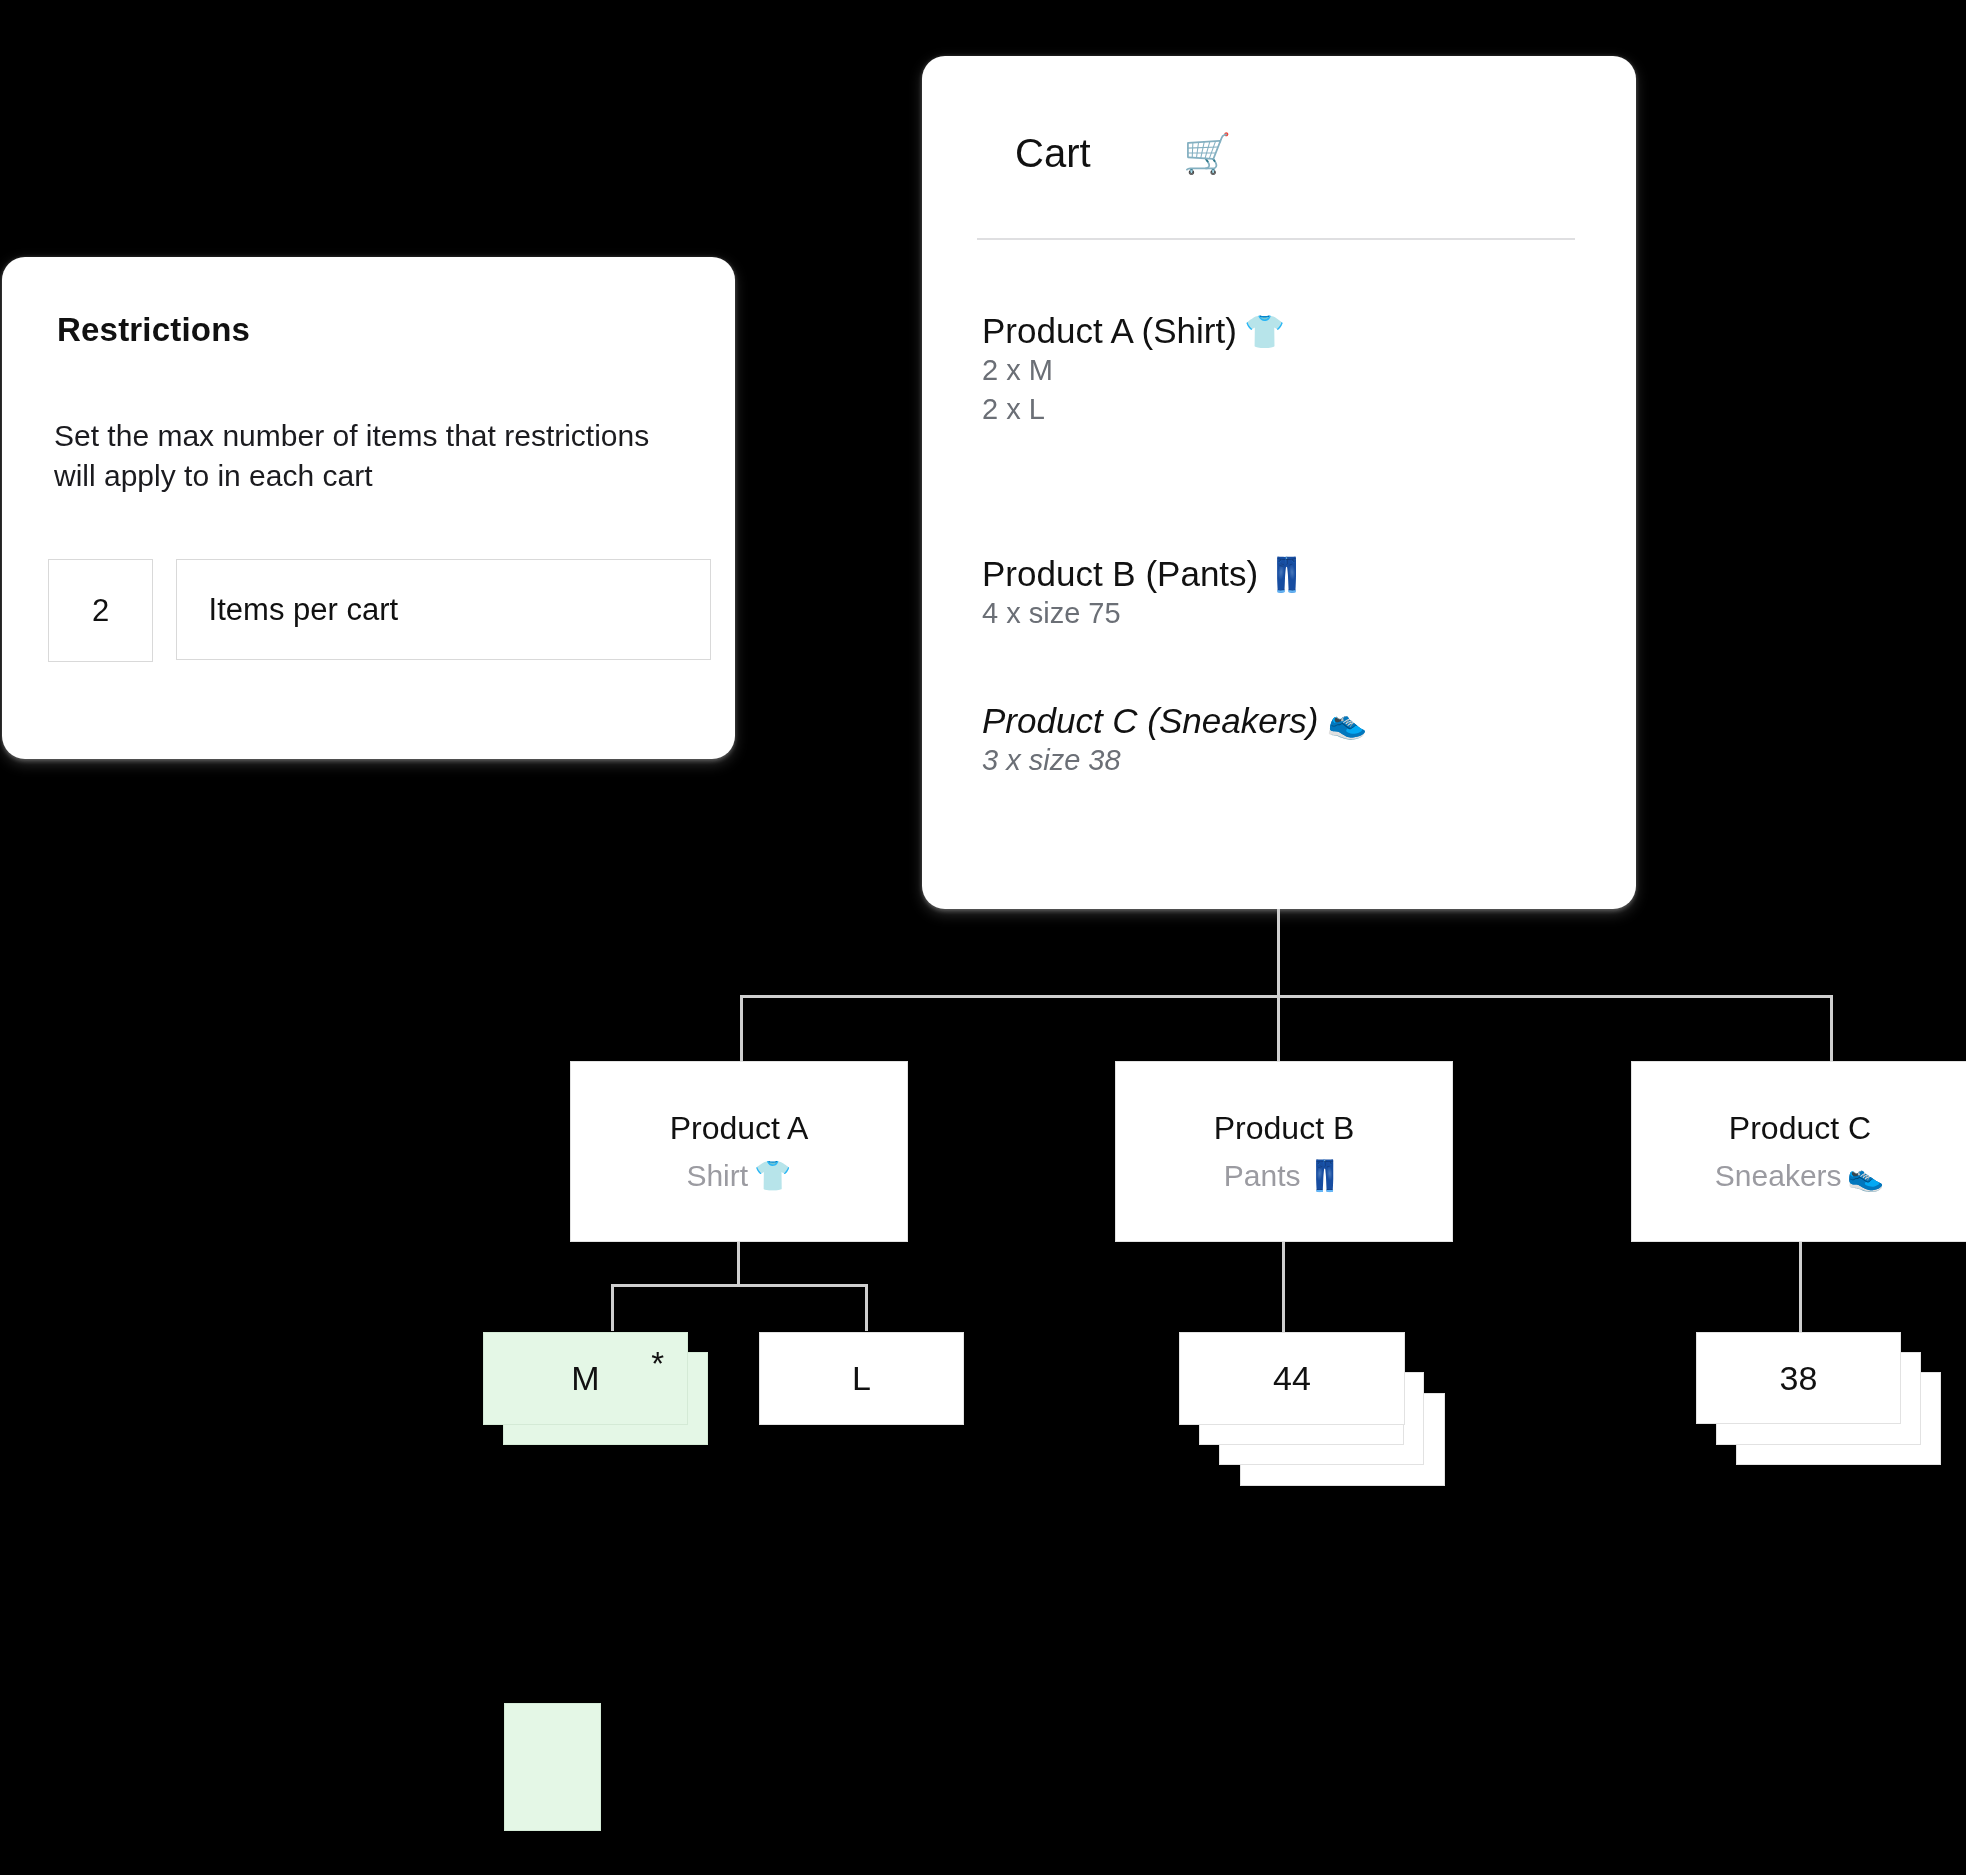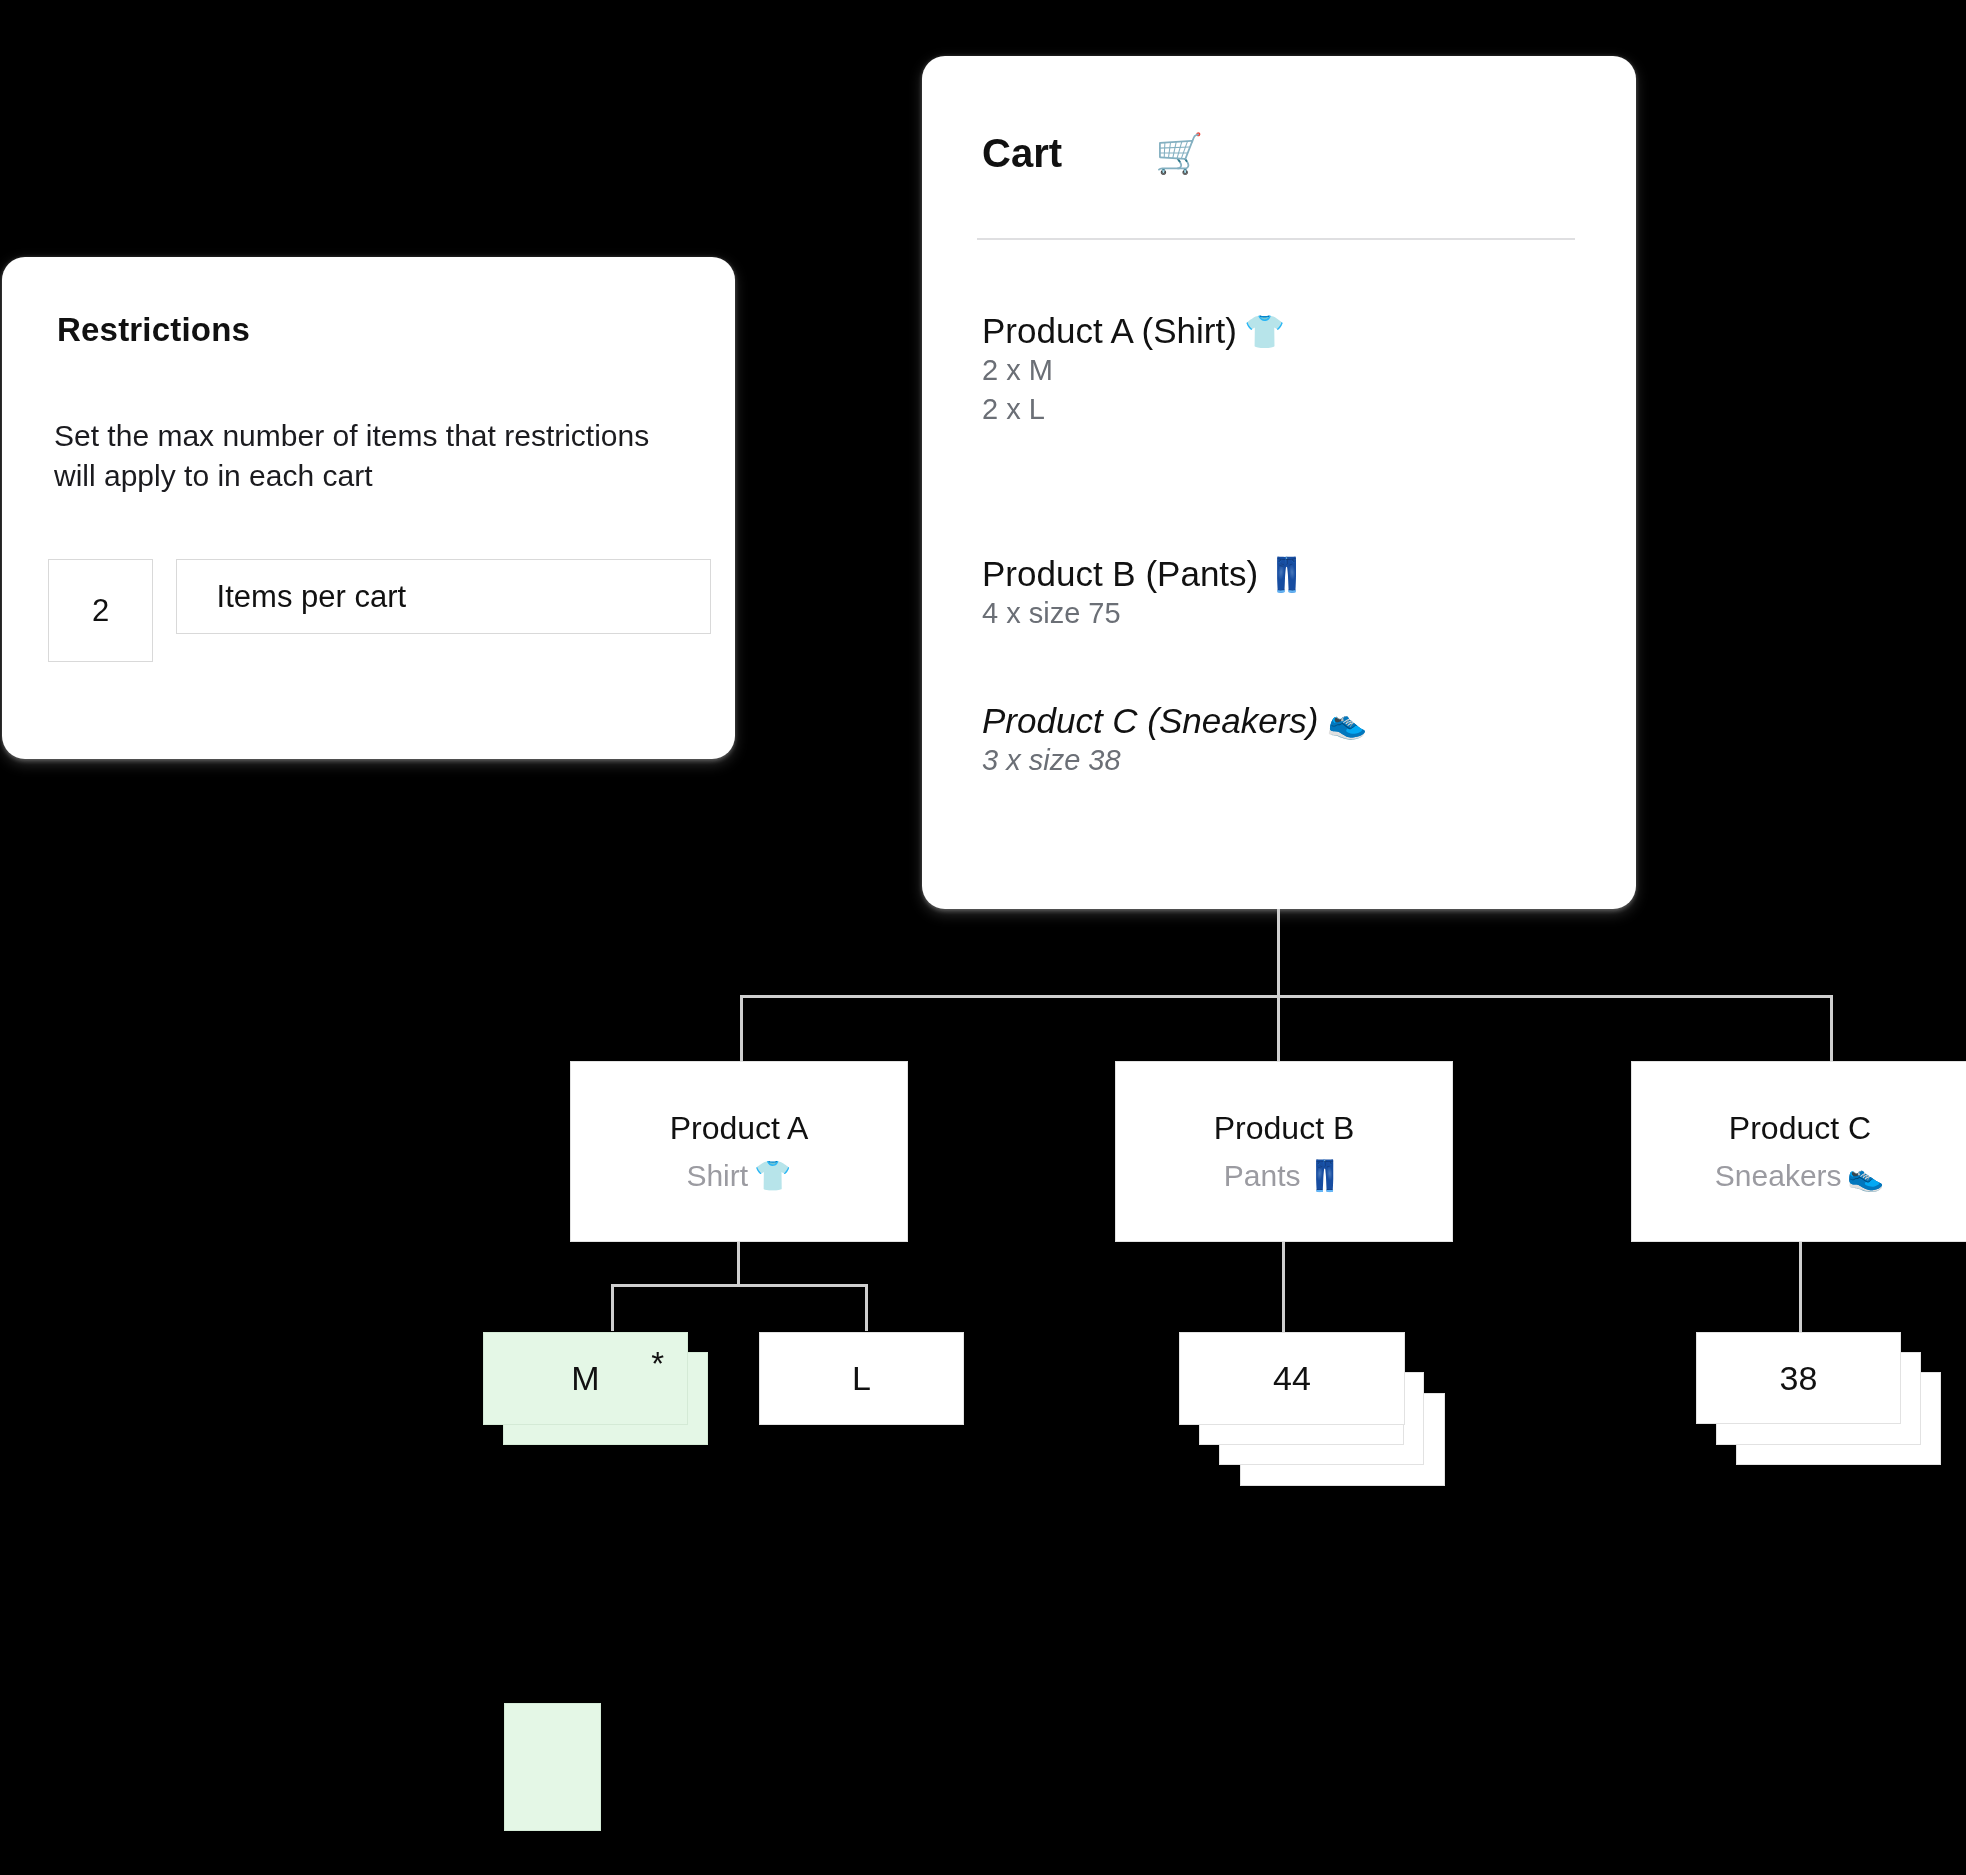--- a/index.html
+++ b/index.html
@@ -44,7 +44,7 @@
     position:absolute;left:982px;top:118px;width:599px;height:70px;
     display:flex;align-items:center;
   }
-  .cart-title{font-size:40px;font-weight:700;color:#111;}
+  .cart-title{font-size:40px;font-weight:400;color:#111;margin-left:33px;}
   .cart-emoji{font-size:39px;margin-left:93px;line-height:1;}
   .cart-divider{
     position:absolute;left:977px;top:238px;width:598px;height:2.3px;background:#dfdfe1;

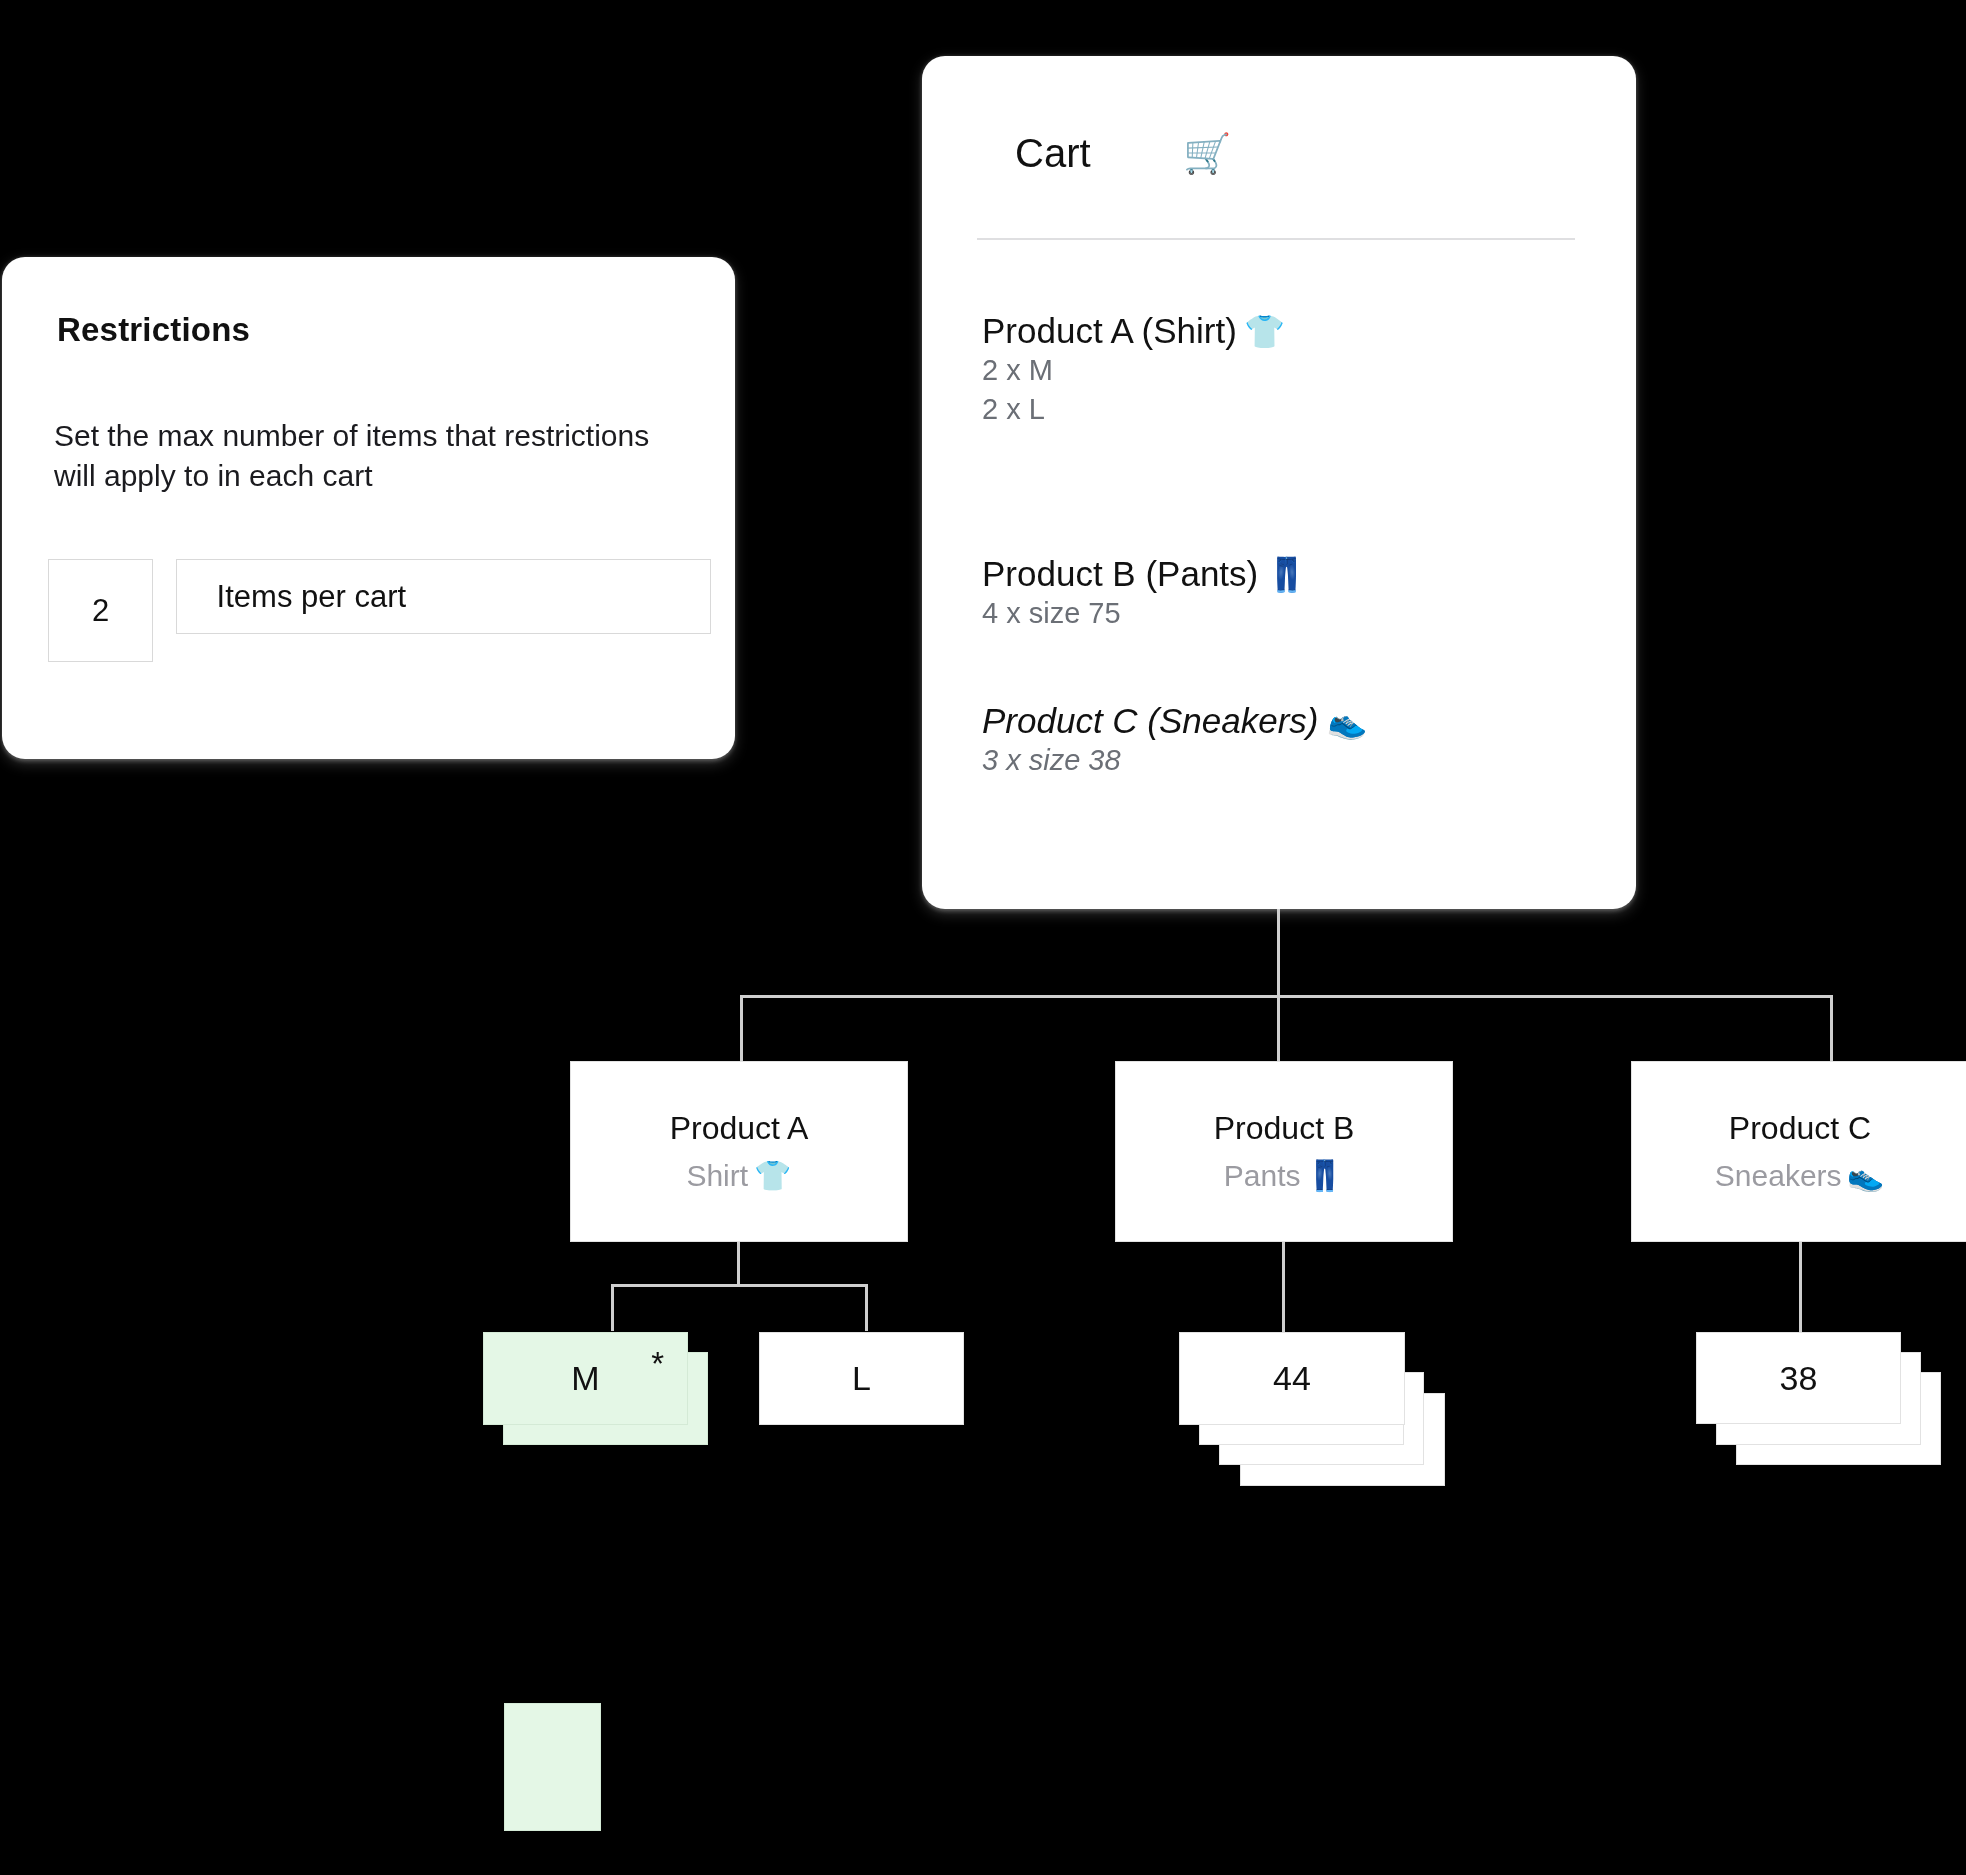--- a/index.html
+++ b/index.html
@@ -33,8 +33,8 @@
     font-size:31px;color:#111;
   }
   .r-label{
-    margin-left:22.6px;width:535px;height:75px;border:1.6px solid #d9d9d9;background:#fff;
-    display:flex;align-items:center;padding-left:40px;box-sizing:border-box;
+    margin-left:22.6px;width:535px;height:101px;border:1.6px solid #d9d9d9;background:#fff;
+    display:flex;align-items:center;padding-left:32px;box-sizing:border-box;
     font-size:31px;color:#111;
   }
 

